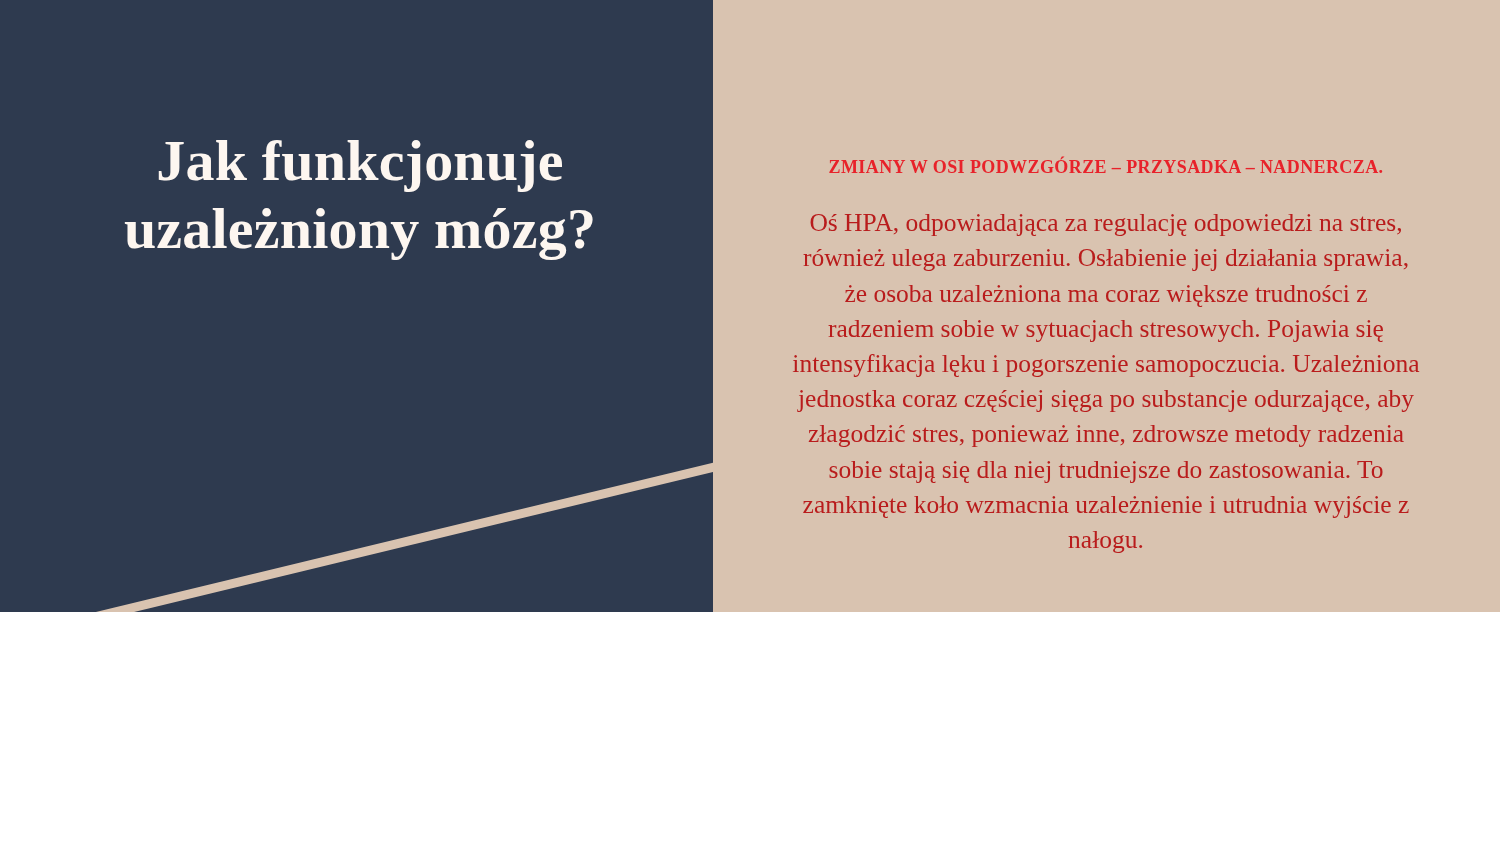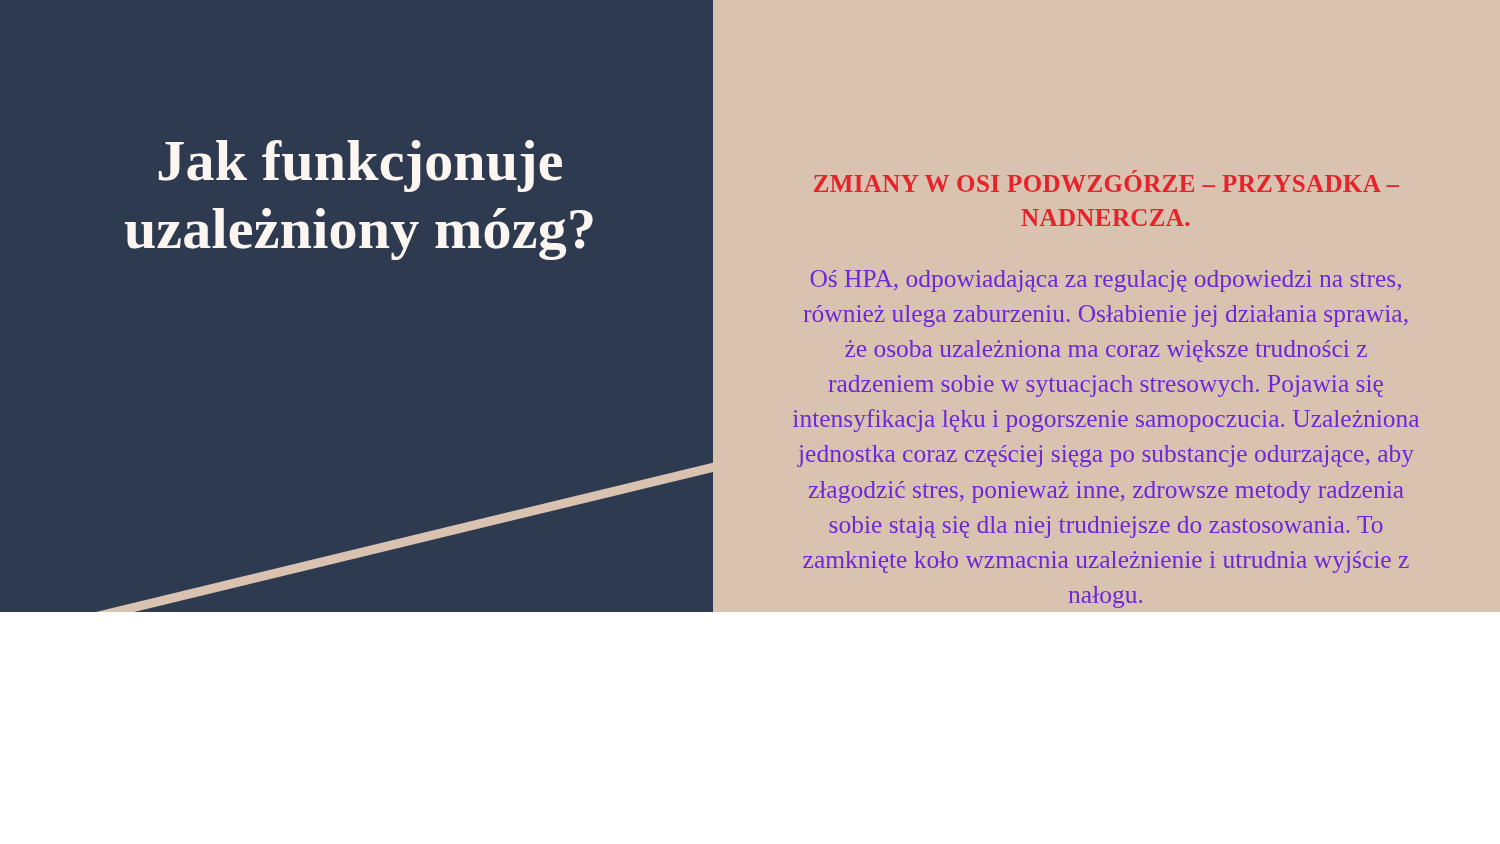--- a/index.html
+++ b/index.html
@@ -63,10 +63,10 @@
   .heading {
     color: #e8222a;
     font-weight: bold;
-    font-size: 25px;
+    font-size: 18px;
     line-height: 1.35;
     letter-spacing: 0.4px;
-    margin: 12px 0 26px 0;
+    margin: 0 0 26px 0;
   }
   .paragraph {
     color: #6d28d9;

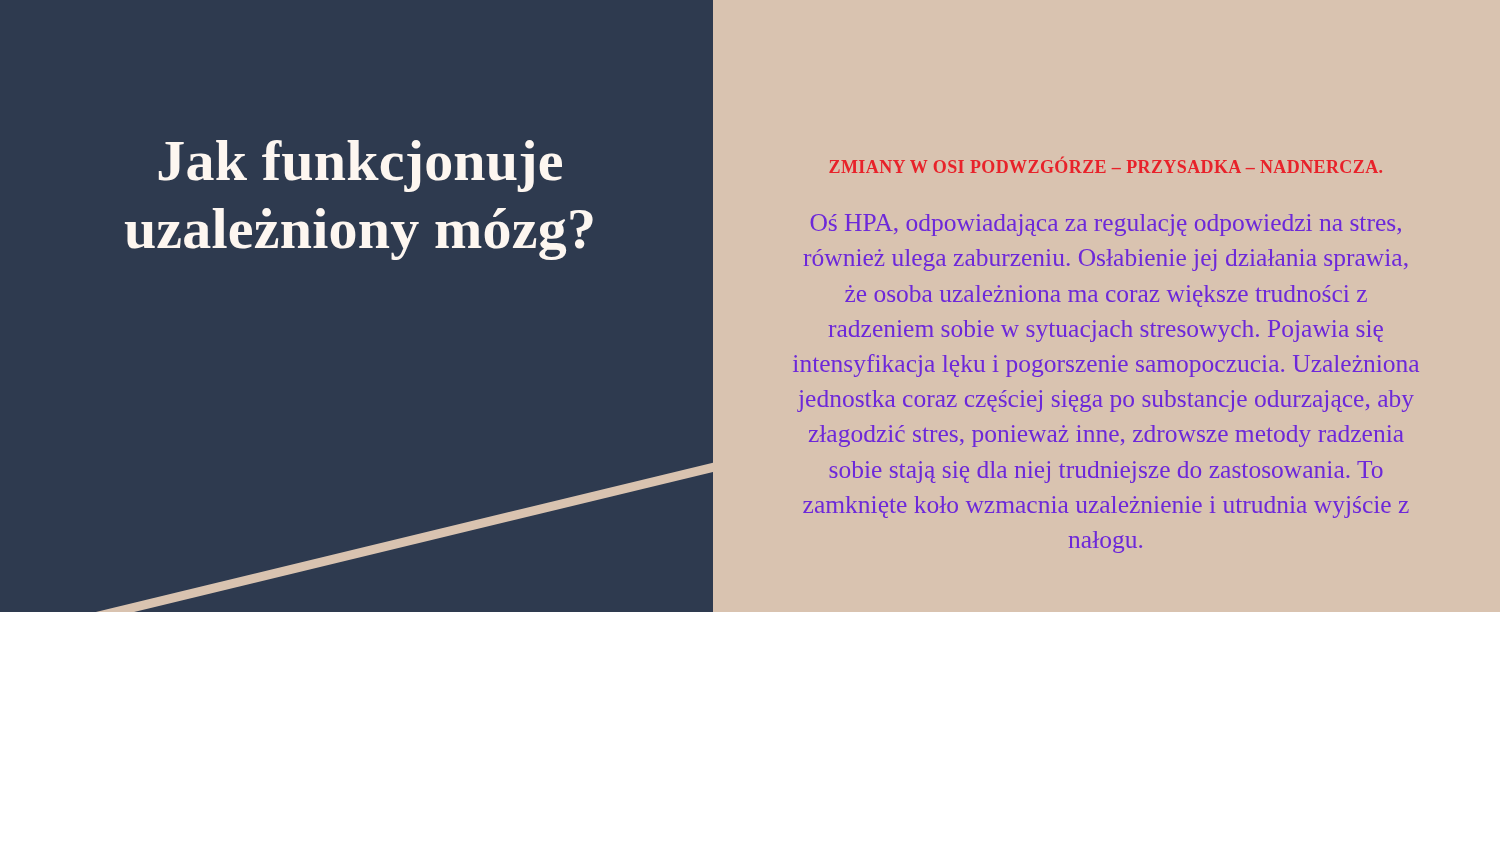--- a/index.html
+++ b/index.html
@@ -69,7 +69,7 @@
     margin: 0 0 26px 0;
   }
   .paragraph {
-    color: #6d28d9;
+    color: #b91c1c;
     font-size: 25.5px;
     line-height: 1.38;
     margin: 16px;

